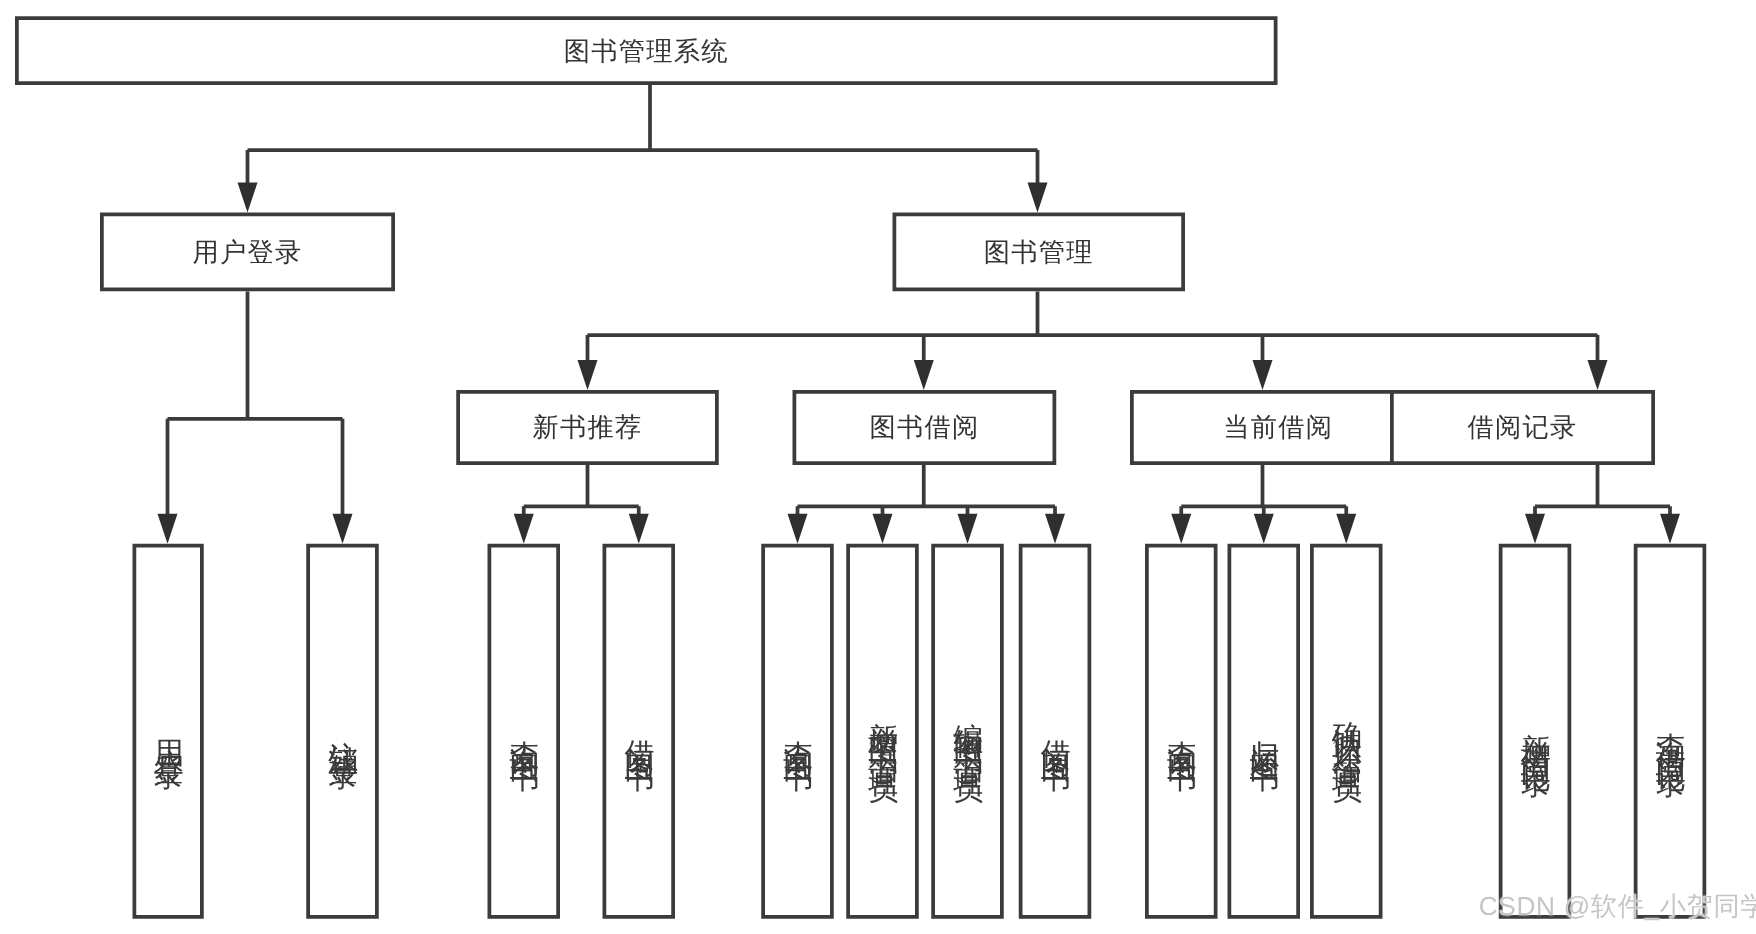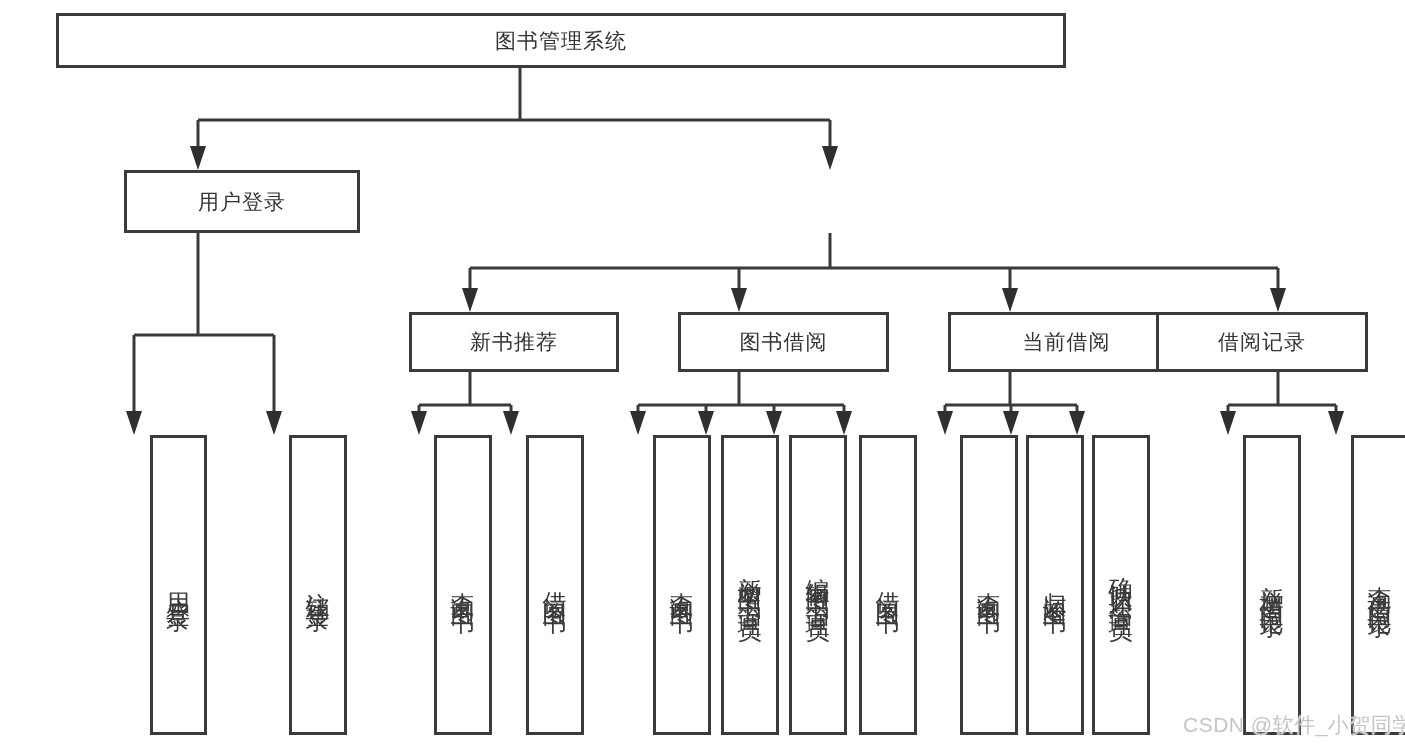--- a/index.html
+++ b/index.html
@@ -21,7 +21,6 @@
     align-items:center;
     justify-content:center;
     color:#333333;
-    margin-left:44px;
   }
   .hbox { font-size:21px; letter-spacing:1px; }
 

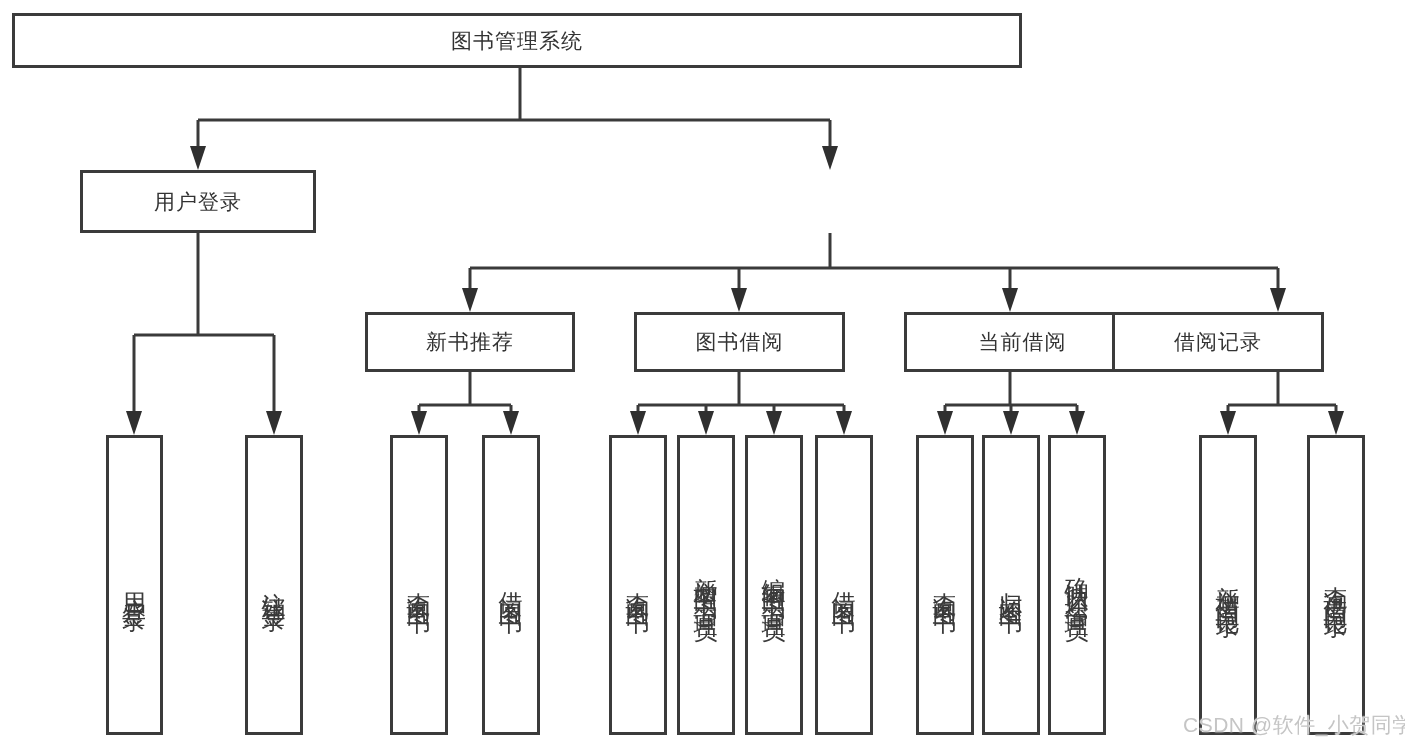--- a/index.html
+++ b/index.html
@@ -146,6 +146,9 @@
   <div class="box hbox" id="n-login">
     <span>用户登录</span>
   </div>
+  <div class="box hbox" id="n-mgmt">
+    <span>图书管理</span>
+  </div>
 
   <div class="box hbox" id="n-borrow">
     <span>图书借阅</span>

